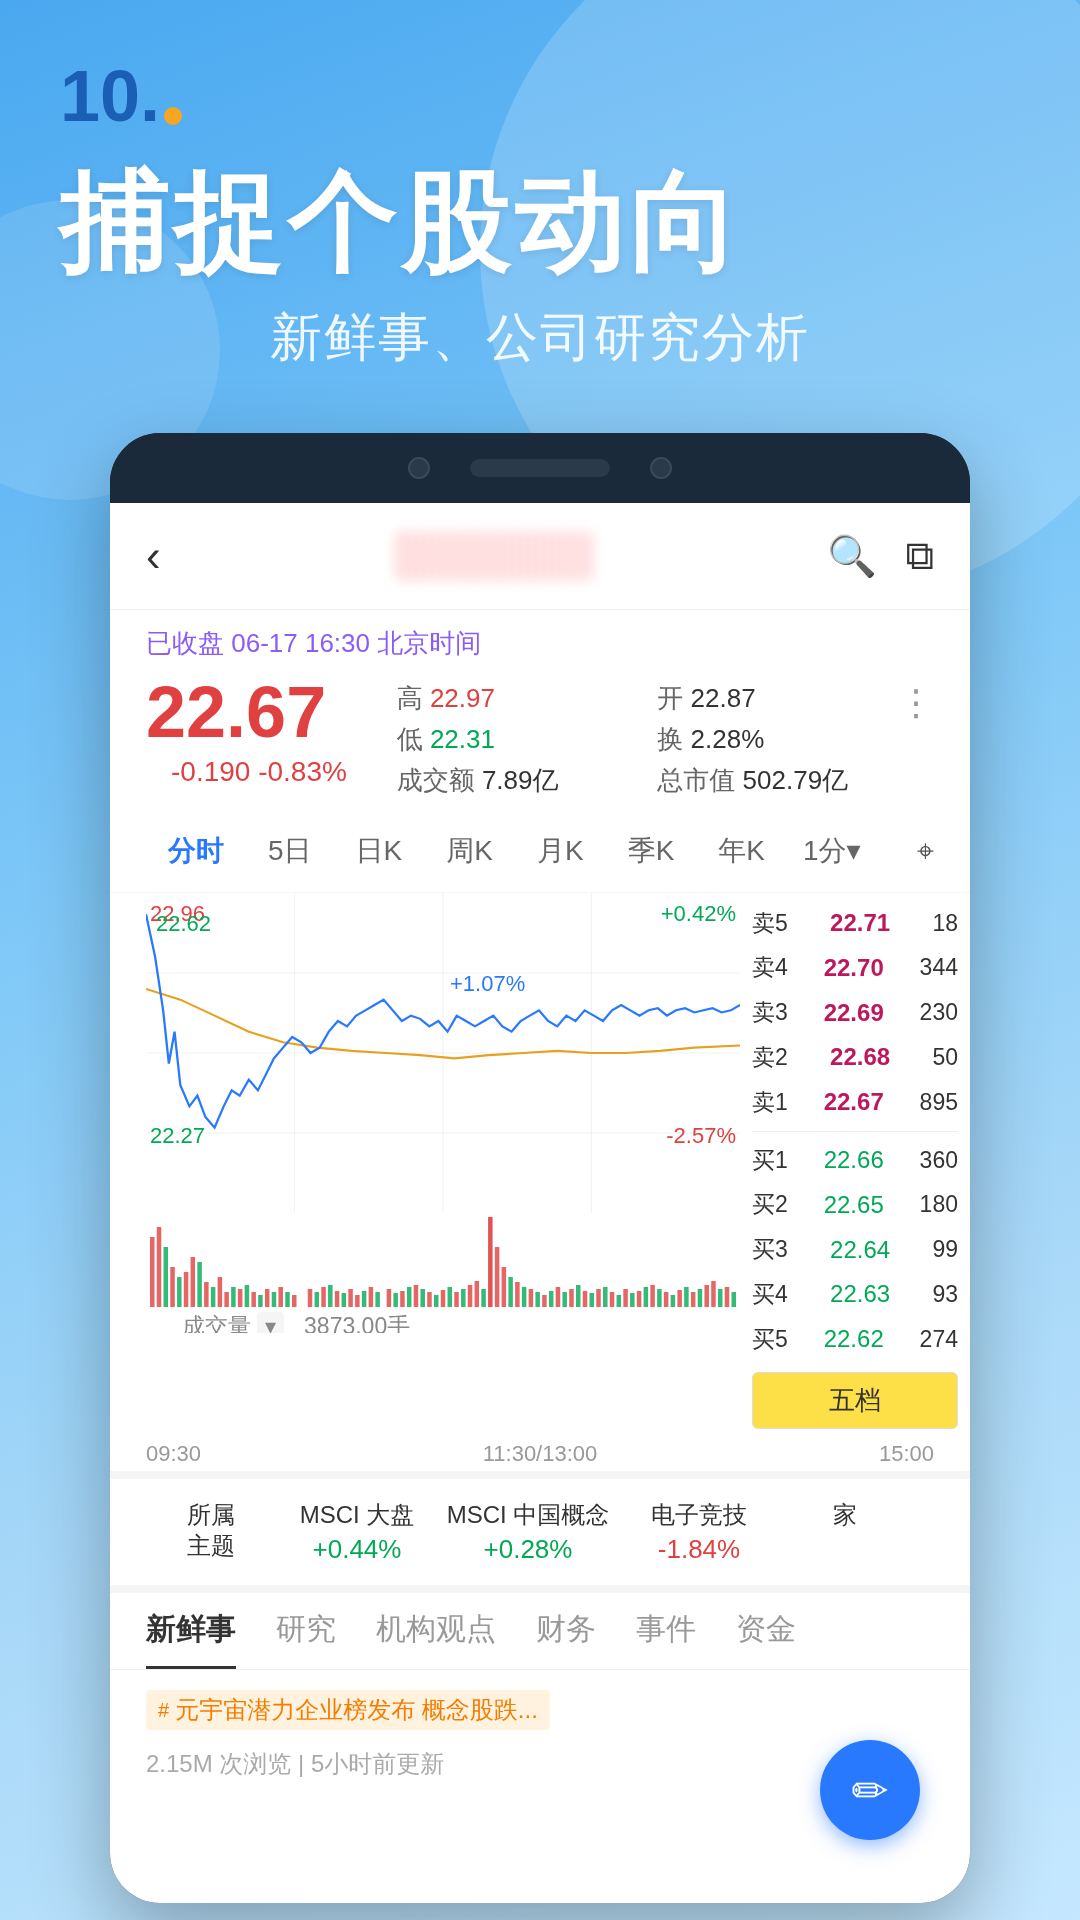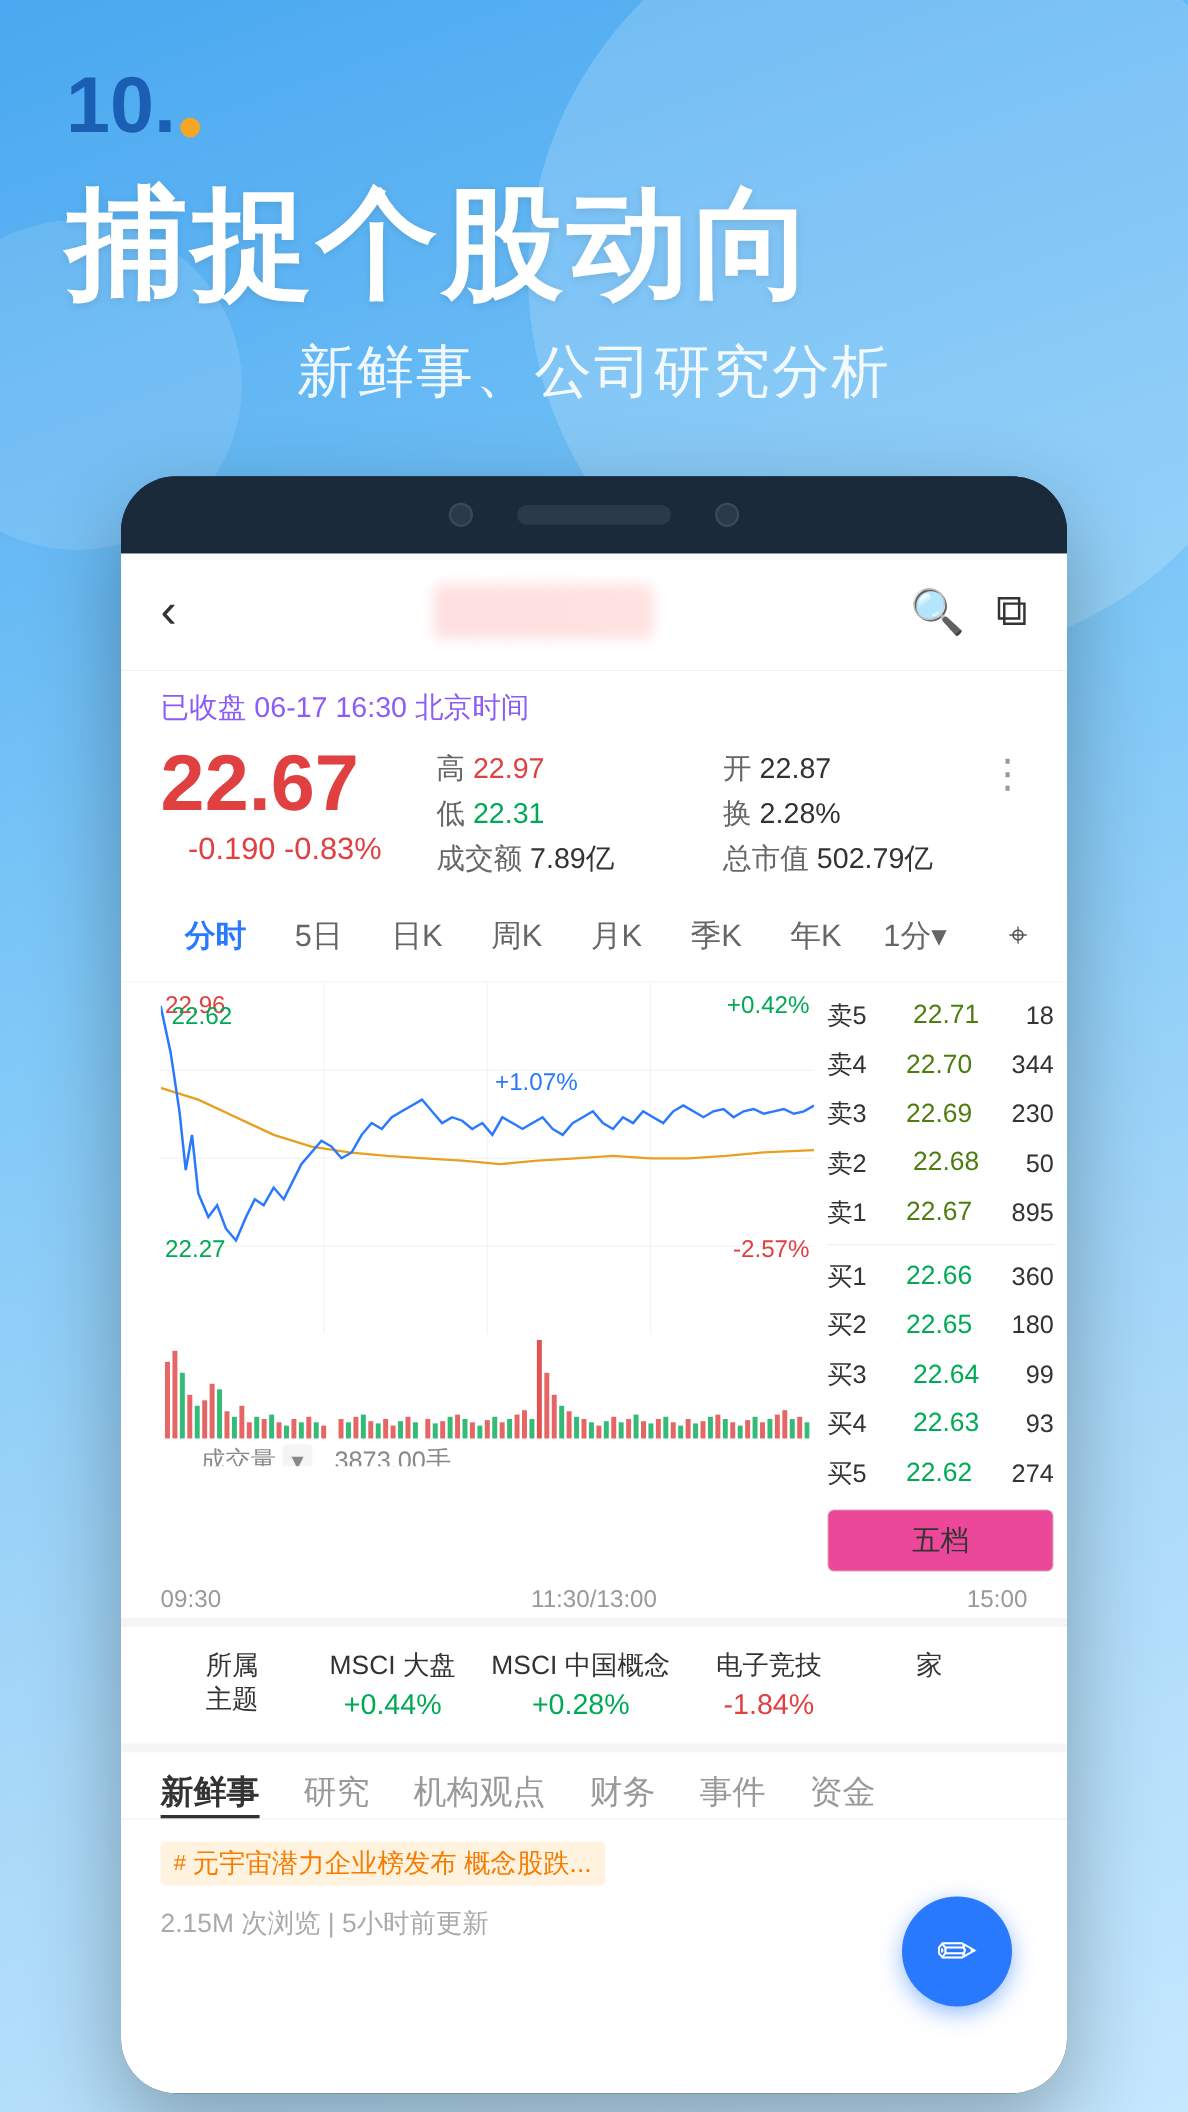--- a/index.html
+++ b/index.html
@@ -272,7 +272,7 @@
       line-height: 1.2;
     }
     .ob-label { color: #333; font-size: 23px; }
-    .ob-price-red { color: #4d7c0f; font-size: 24px; font-weight: 400; }
+    .ob-price-red { color: #be185d; font-size: 24px; font-weight: 700; }
     .ob-price-green { color: #00aa55; font-size: 24px; font-weight: 500; }
     .ob-qty { color: #333; font-size: 23px; }
     .ob-divider {

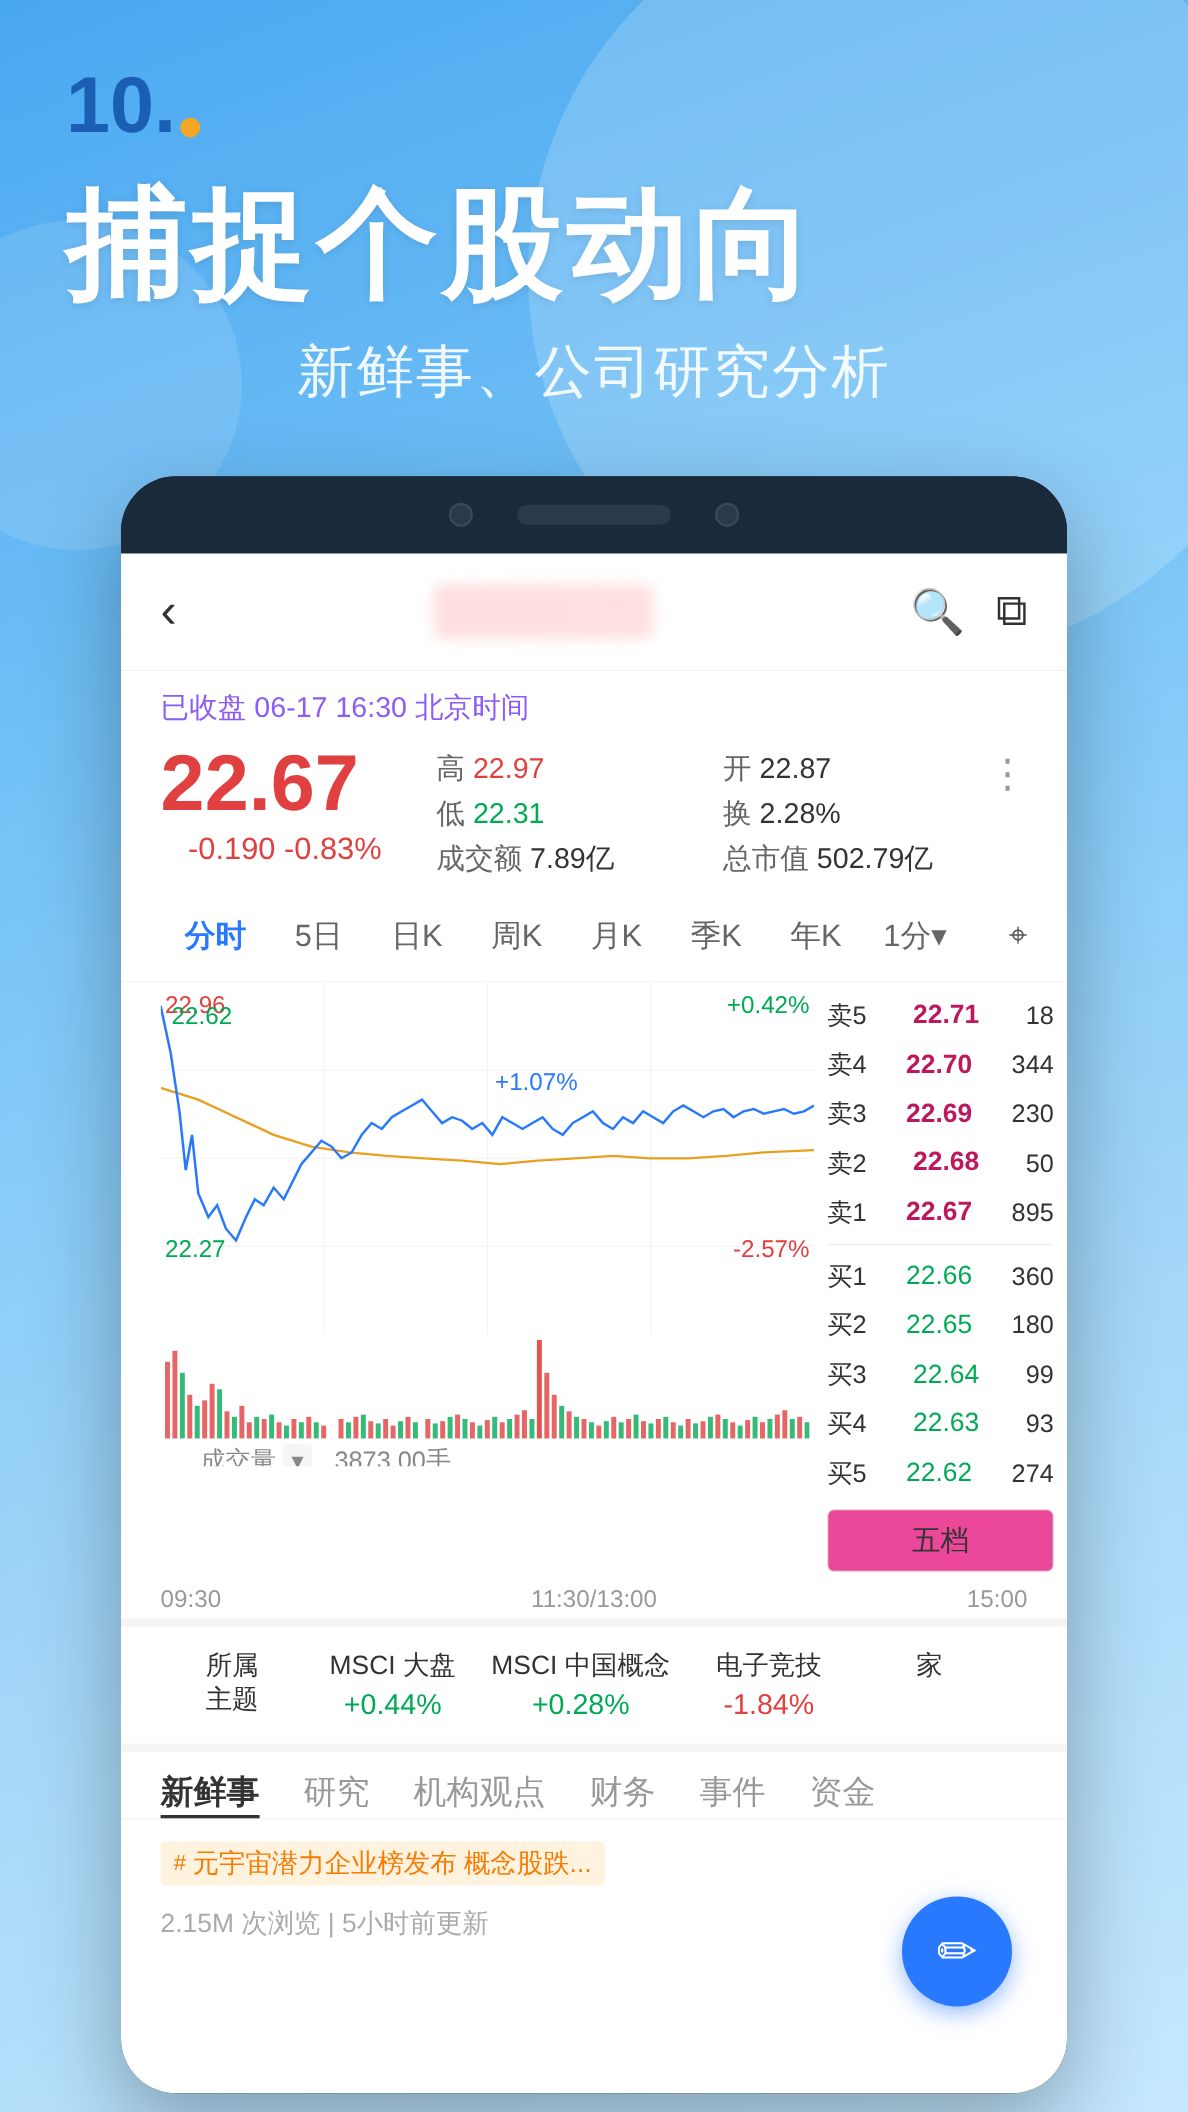--- a/index.html
+++ b/index.html
@@ -282,7 +282,7 @@
     }
     .ob-five-btn {
       margin-top: 10px;
-      background: #ec4899;
+      background: #fde047;
       border: 1px solid #ddd;
       border-radius: 6px;
       text-align: center;

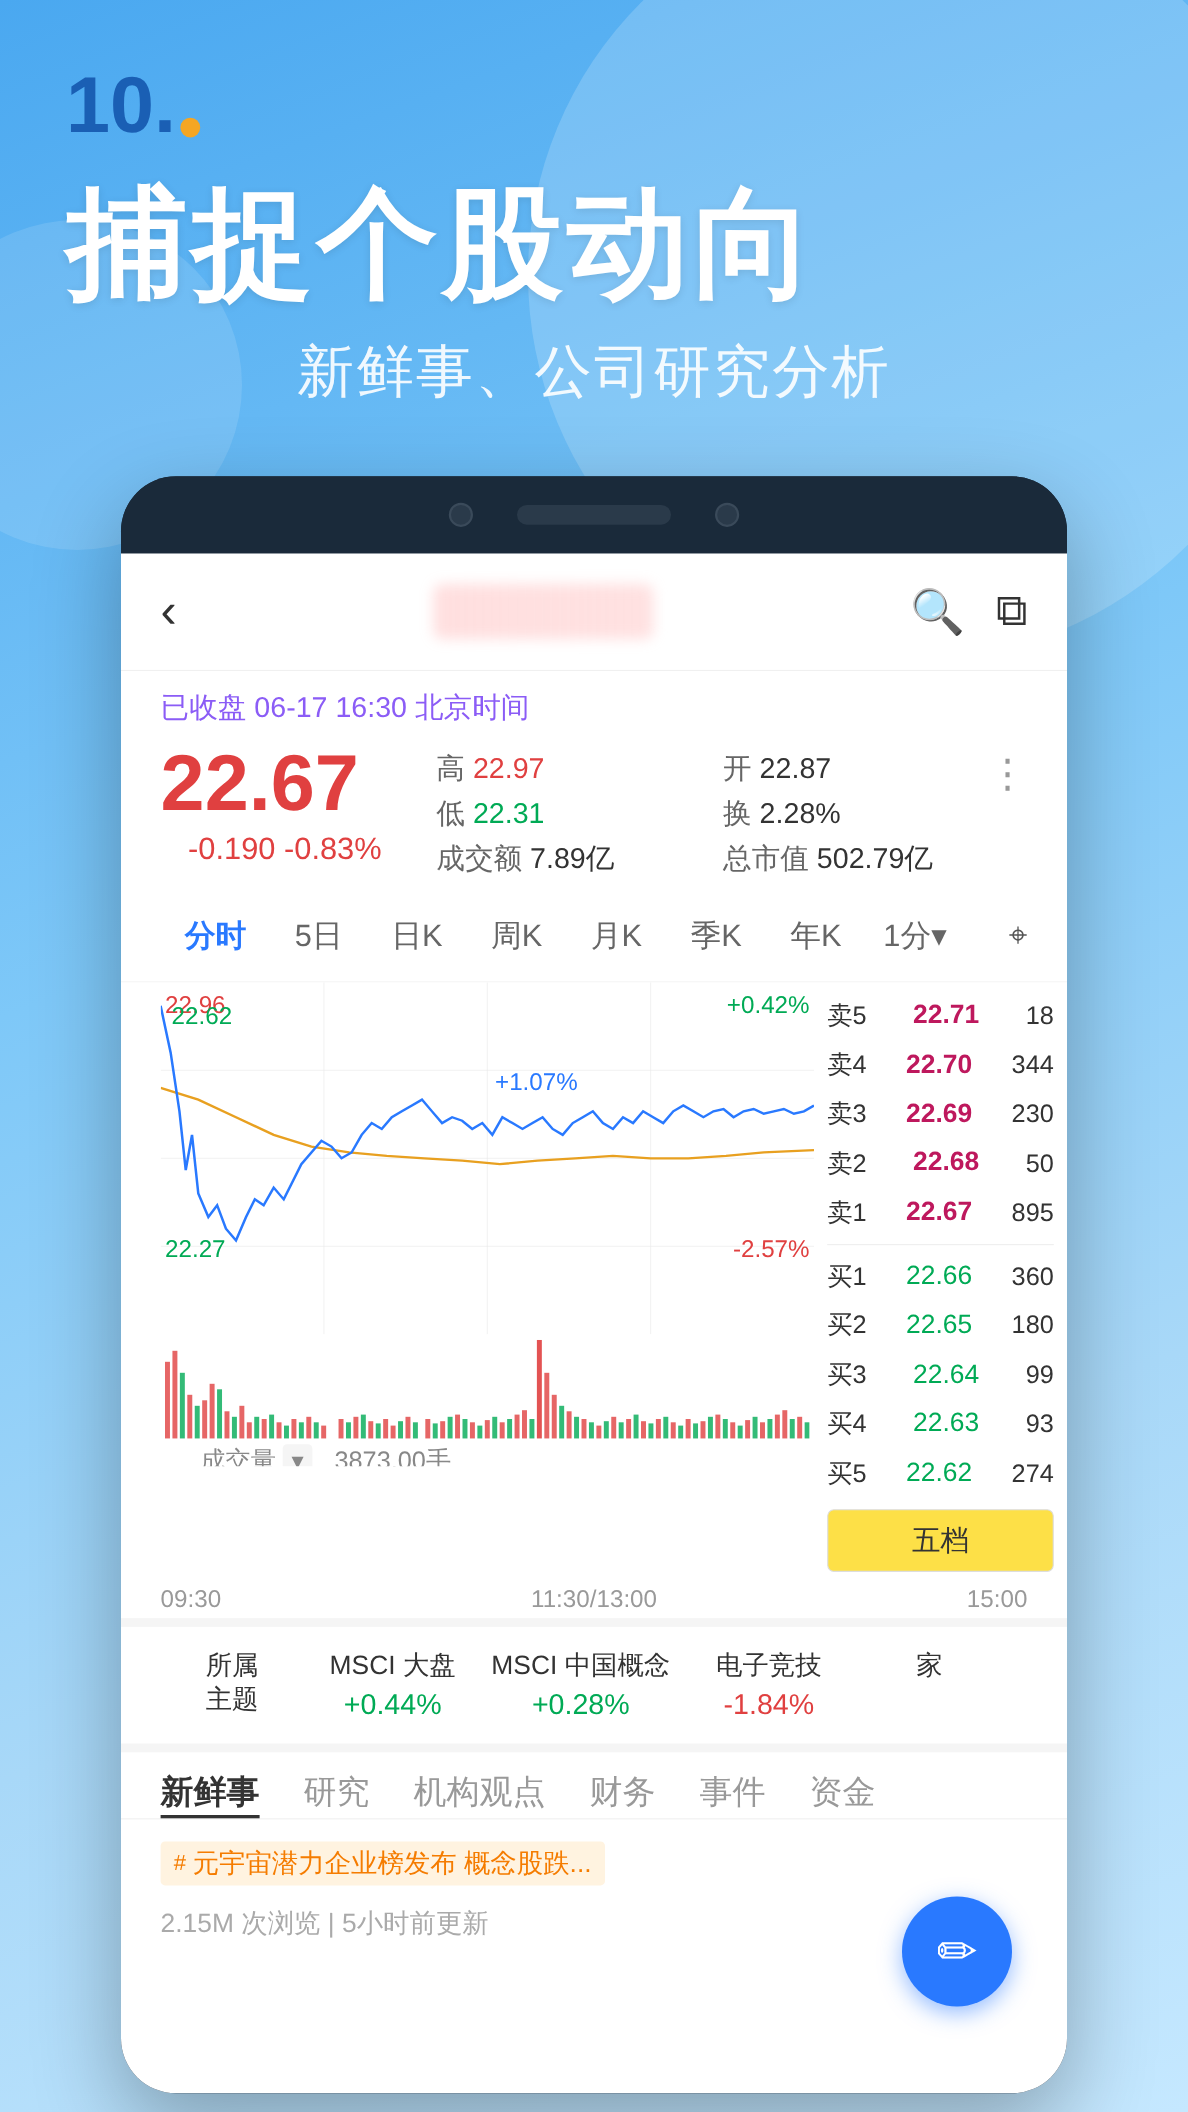--- a/index.html
+++ b/index.html
@@ -399,7 +399,7 @@
     .news-tab {
       font-size: 30px;
       color: #999;
-      padding-bottom: 0;
+      padding-bottom: 16px;
       cursor: pointer;
     }
     .news-tab.active {

